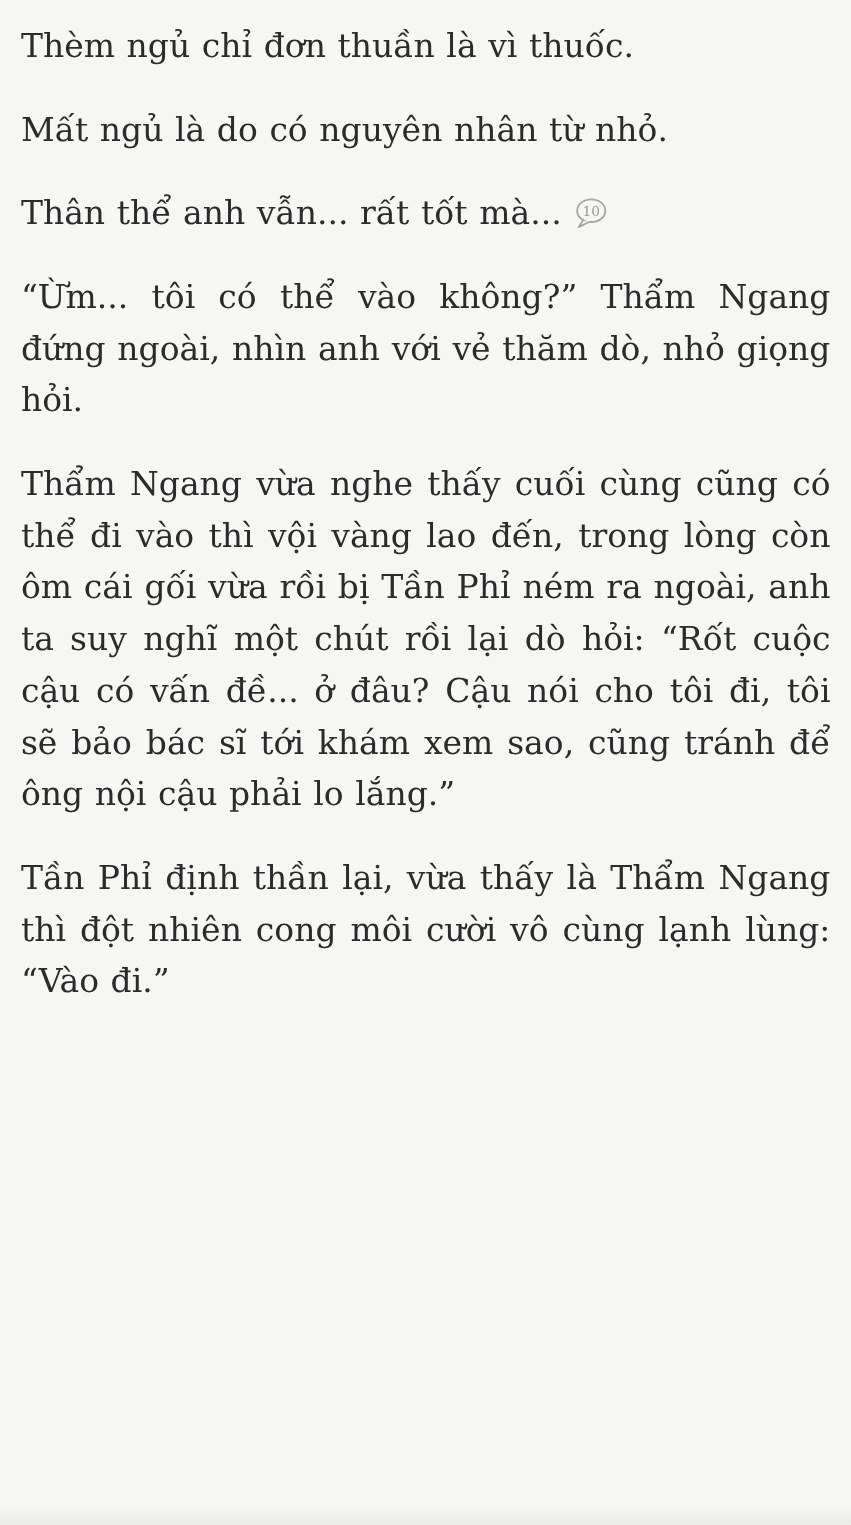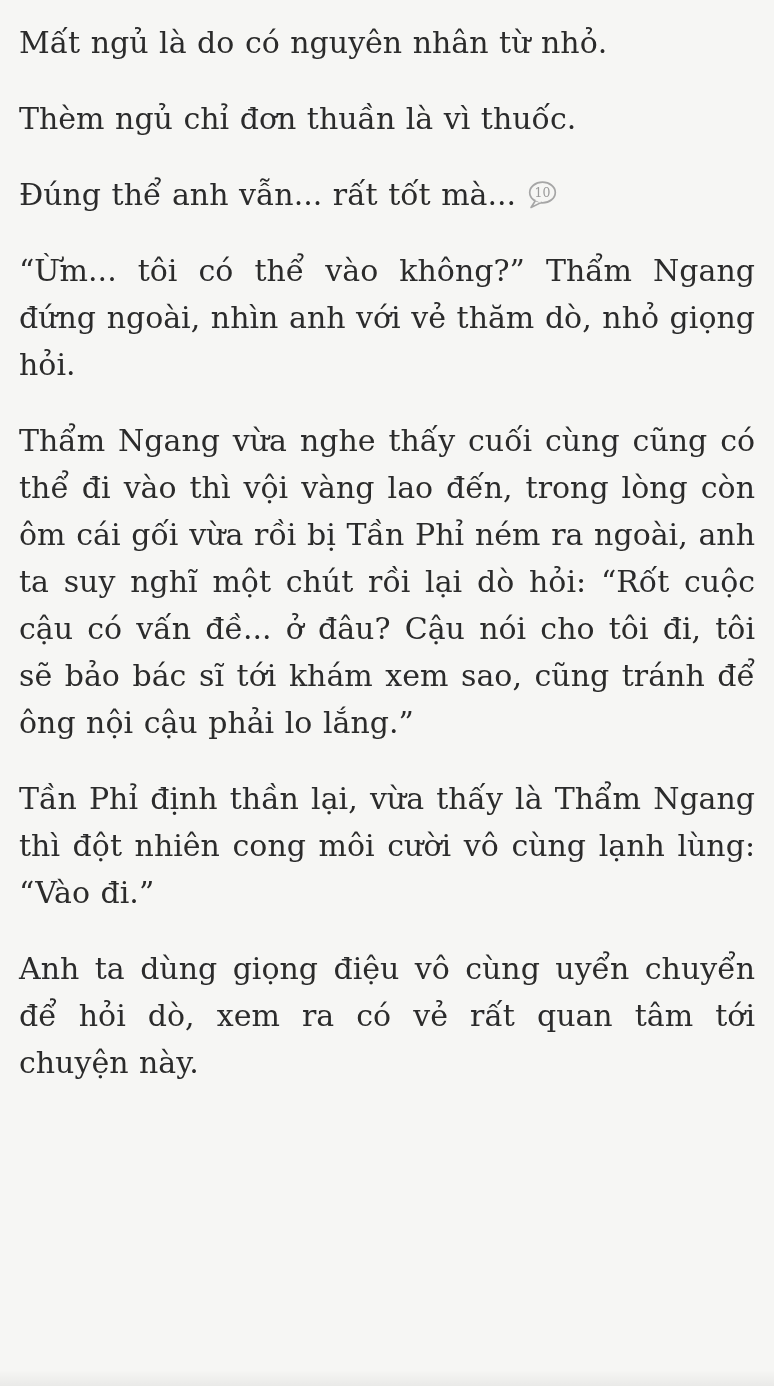--- a/index.html
+++ b/index.html
@@ -56,9 +56,9 @@
 <div class="stage">
   <div class="page">
 
+    <p class="para"><span>Thèm ngủ chỉ đơn thuần là vì thuốc.</span></p>
+
     <p class="para"><span>Mất ngủ là do có nguyên nhân từ nhỏ.</span></p>
-
-    <p class="para"><span>Thèm ngủ chỉ đơn thuần là vì thuốc.</span></p>
 
     <p class="para"><span>Đúng thể anh vẫn... rất tốt mà...</span><span class="comment-bubble"><svg width="34" height="29" viewBox="0 0 34 29" aria-hidden="true">
         <ellipse cx="17.5" cy="12.5" rx="12.8" ry="10.3" fill="none" stroke="#a6a6a6" stroke-width="1.7"></ellipse>

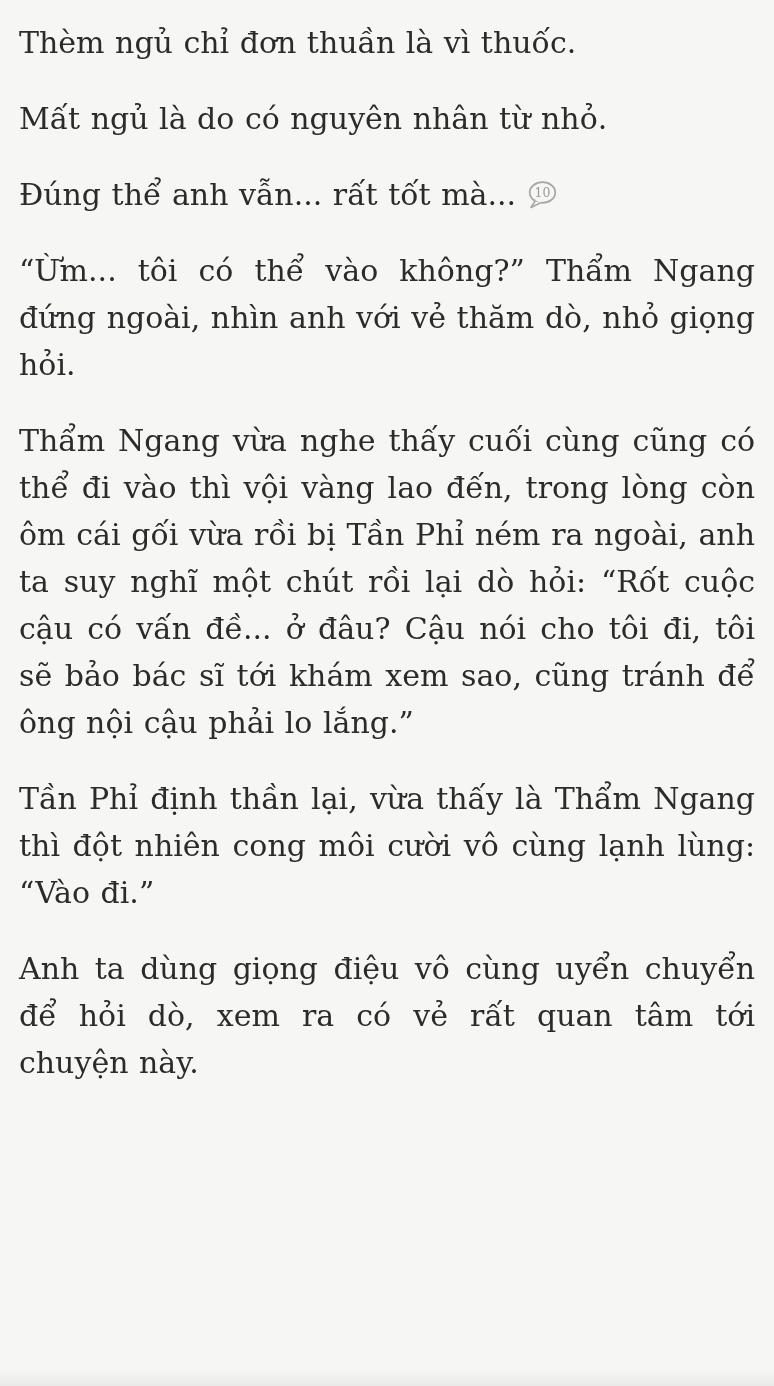--- a/index.html
+++ b/index.html
@@ -60,7 +60,7 @@
 
     <p class="para"><span>Mất ngủ là do có nguyên nhân từ nhỏ.</span></p>
 
-    <p class="para"><span>Đúng thể anh vẫn... rất tốt mà...</span><span class="comment-bubble"><svg width="34" height="29" viewBox="0 0 34 29" aria-hidden="true">
+    <p class="para"><span>Thân thể anh vẫn... rất tốt mà...</span><span class="comment-bubble"><svg width="34" height="29" viewBox="0 0 34 29" aria-hidden="true">
         <ellipse cx="17.5" cy="12.5" rx="12.8" ry="10.3" fill="none" stroke="#a6a6a6" stroke-width="1.7"></ellipse>
         <path d="M10.5 20.5 L6 27.5 L16 22.6 Z" fill="#f6f6f4" stroke="#a6a6a6" stroke-width="1.6" stroke-linejoin="round"></path>
         <path d="M10.8 19.2 L15.8 21.6" stroke="#f6f6f4" stroke-width="2.6"></path>

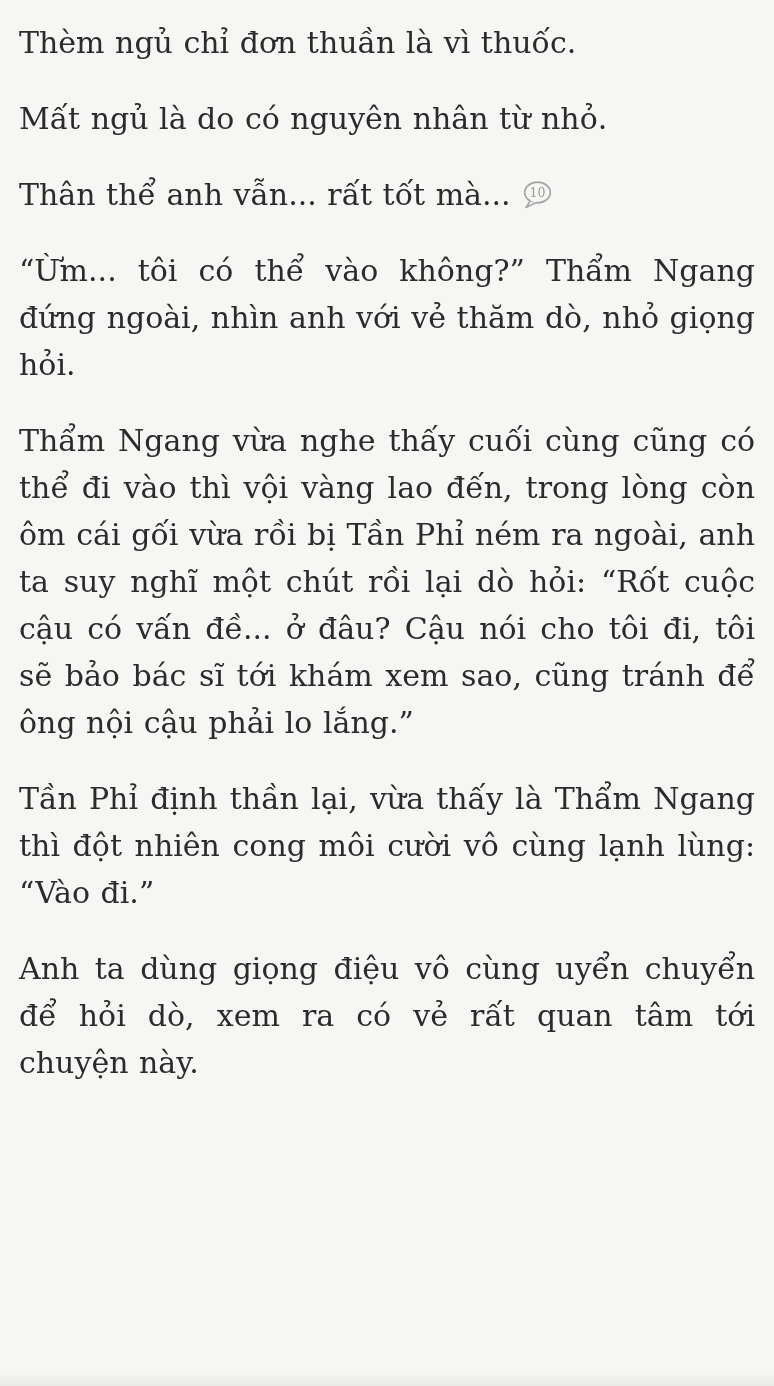--- a/index.html
+++ b/index.html
@@ -74,7 +74,6 @@
 
     <p class="para"><span>Tần Phỉ định thần lại, vừa thấy là Thẩm Ngang thì đột nhiên cong môi cười vô cùng lạnh lùng: “Vào đi.”</span></p>
 
-    <p class="para"><span>Anh ta dùng giọng điệu vô cùng uyển chuyển để hỏi dò, xem ra có vẻ rất quan tâm tới chuyện này.</span></p>
 
 
   </div>

